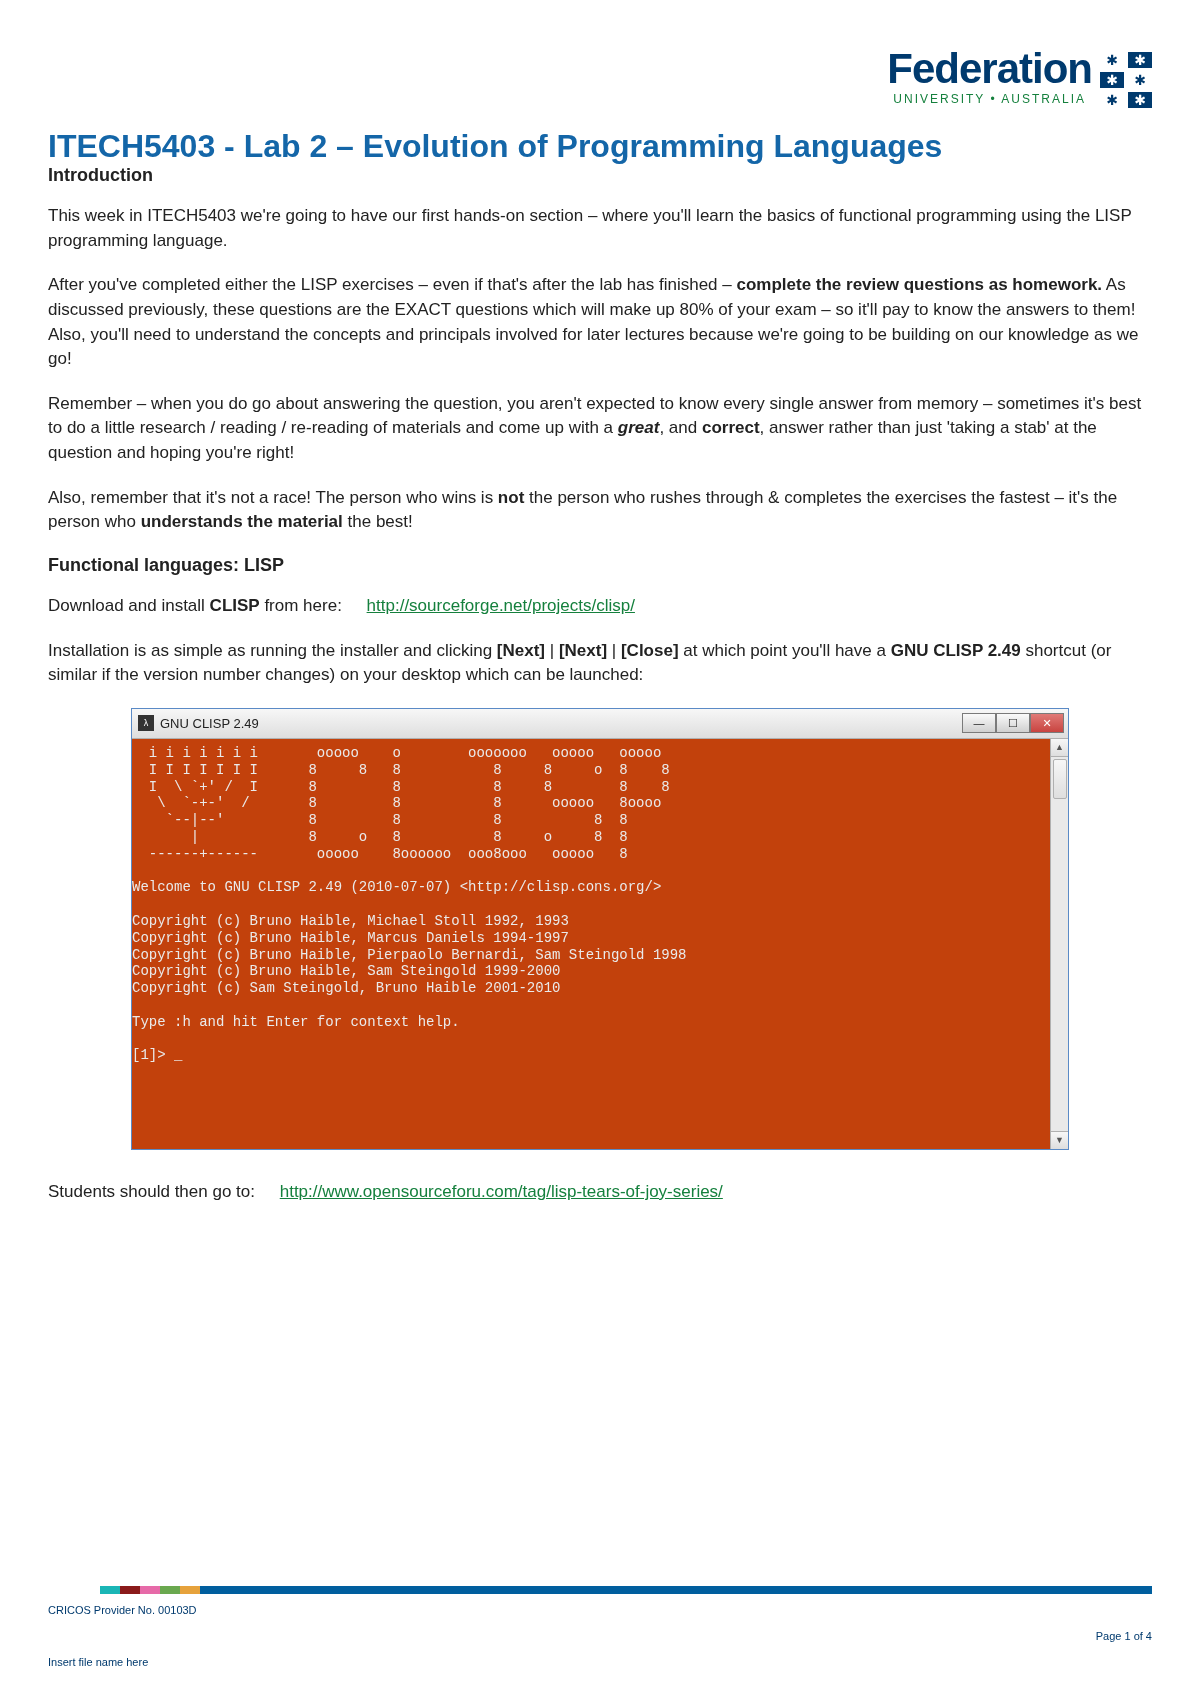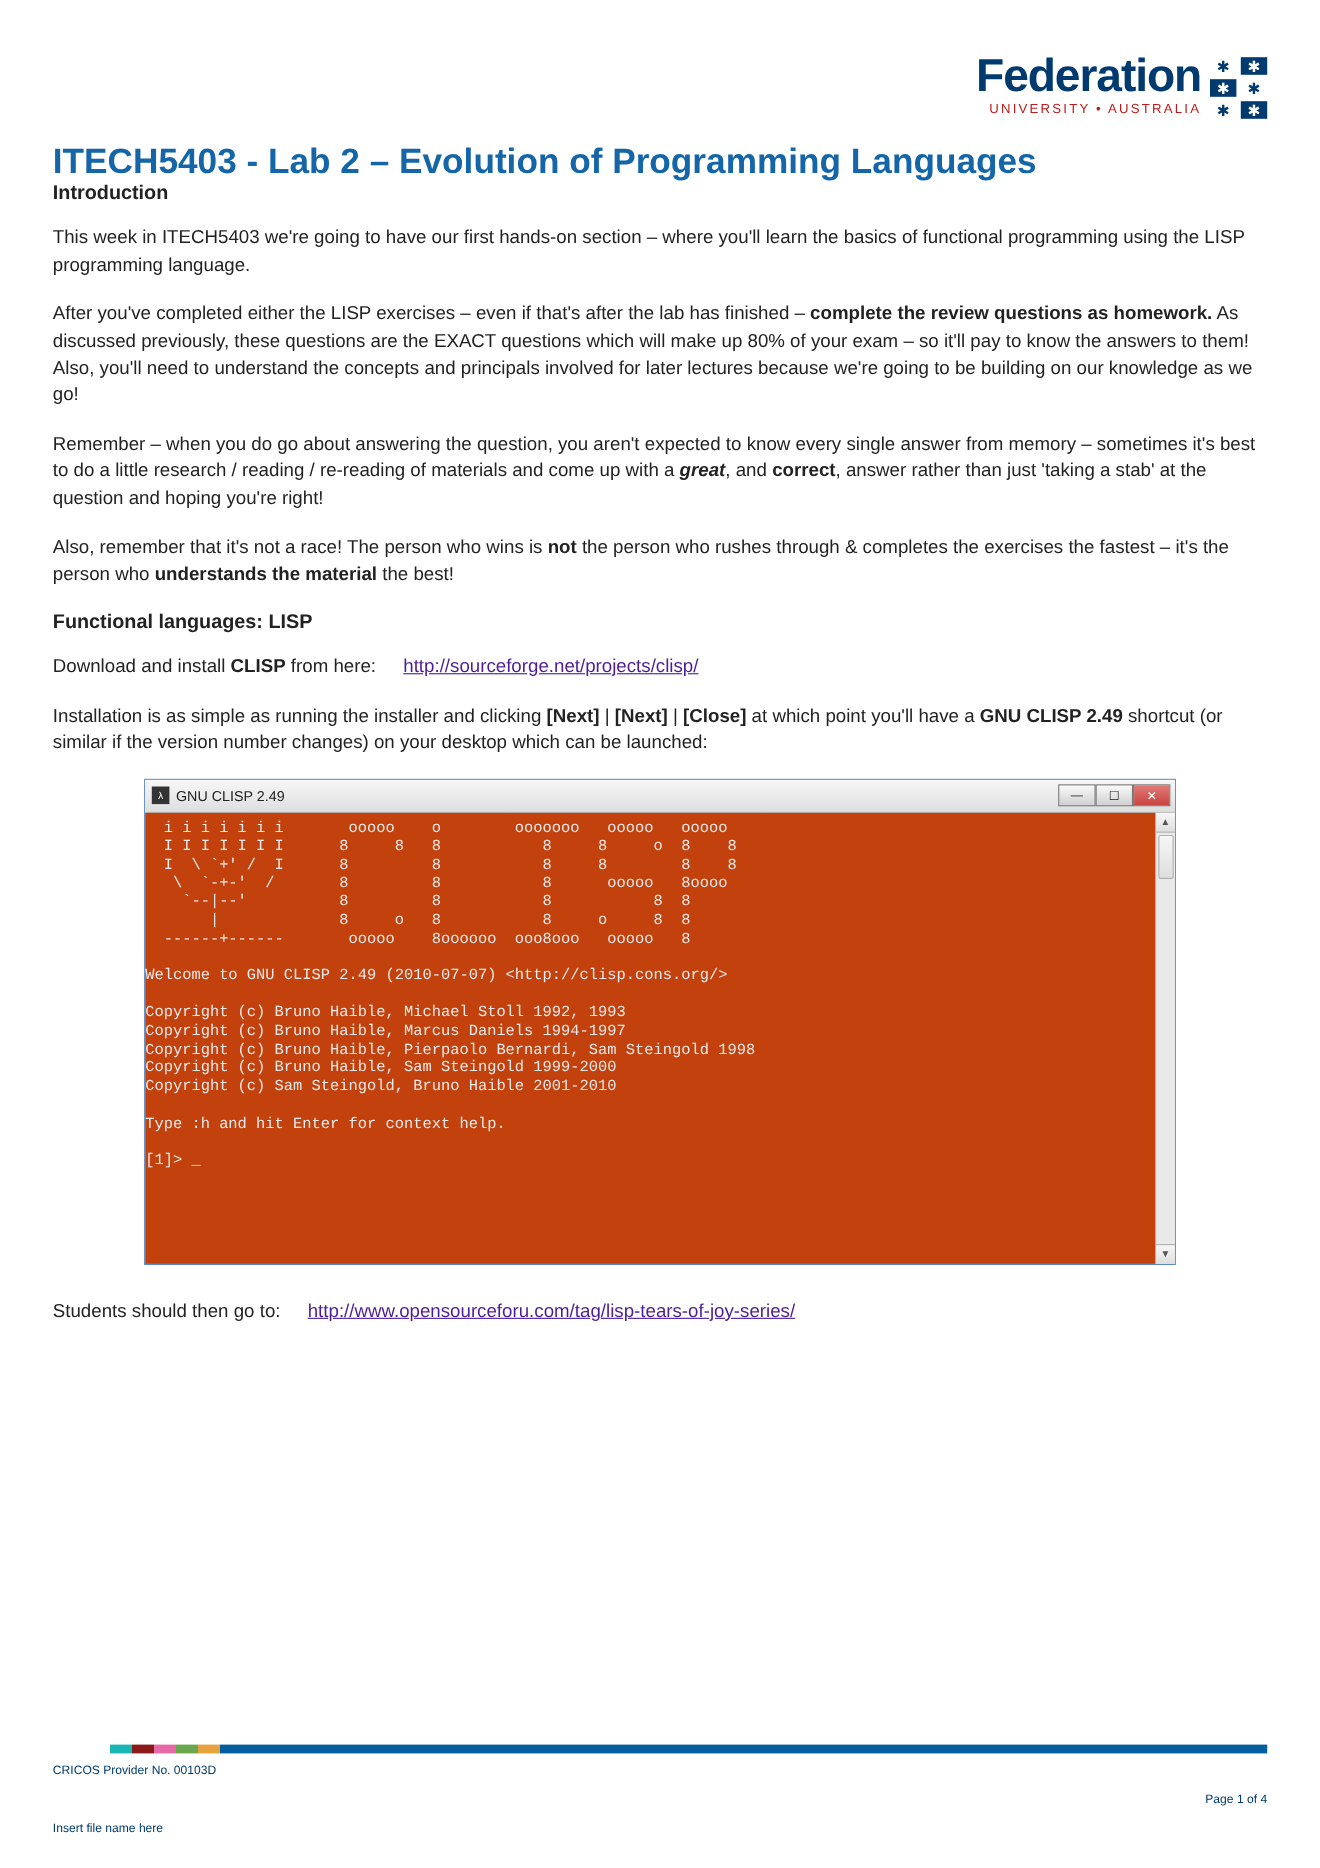--- a/index.html
+++ b/index.html
@@ -24,7 +24,7 @@
   gap: 8px;
 }
 .logo-text {
-  text-align: right;
+  text-align: center;
 }
 .logo-main {
   font-size: 42px;

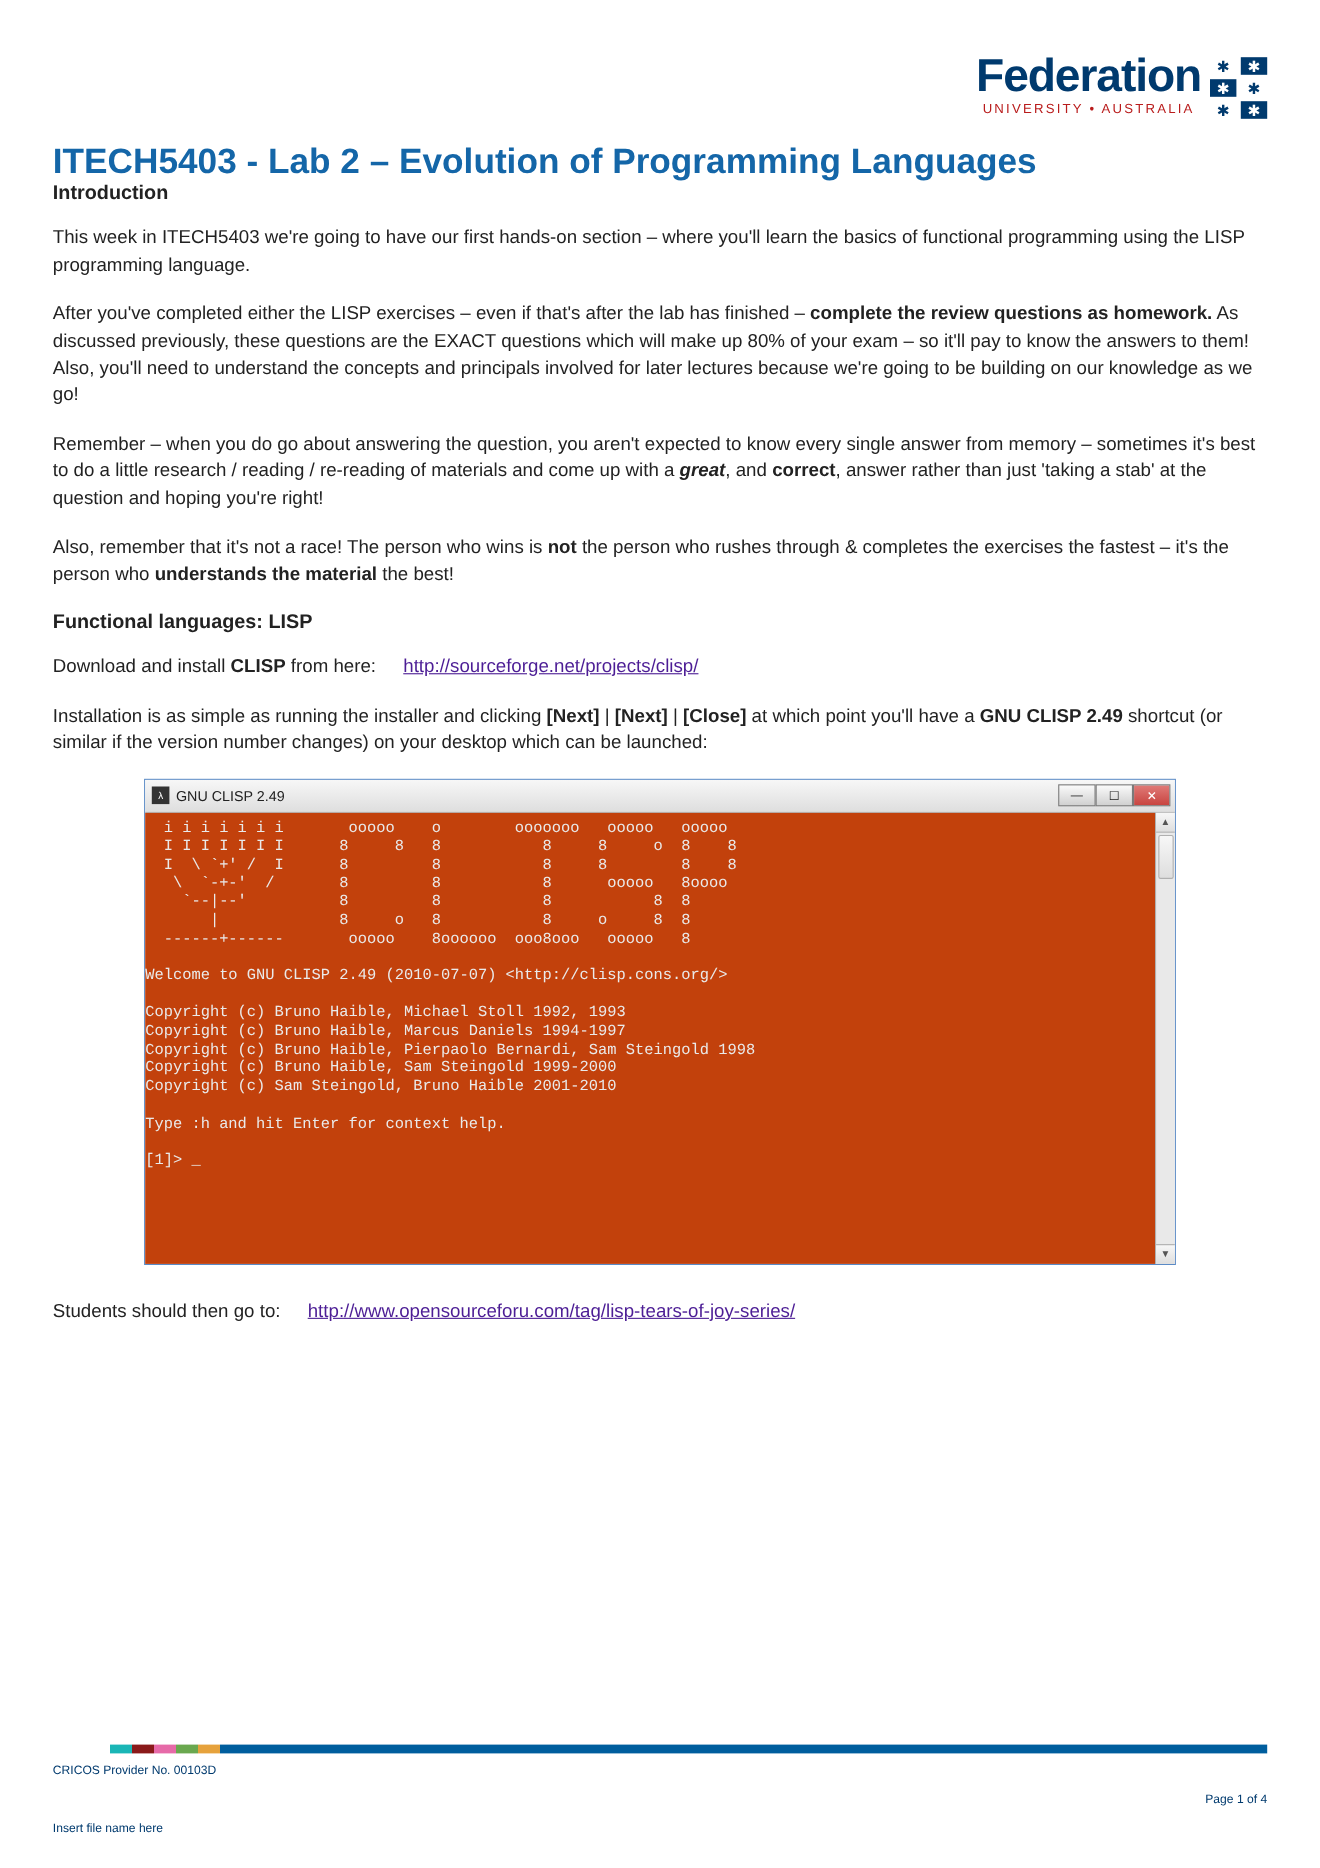--- a/index.html
+++ b/index.html
@@ -35,7 +35,7 @@
 }
 .logo-sub {
   font-size: 12px;
-  color: #b91c1c;
+  color: #15803d;
   letter-spacing: 2px;
   margin-top: 2px;
 }

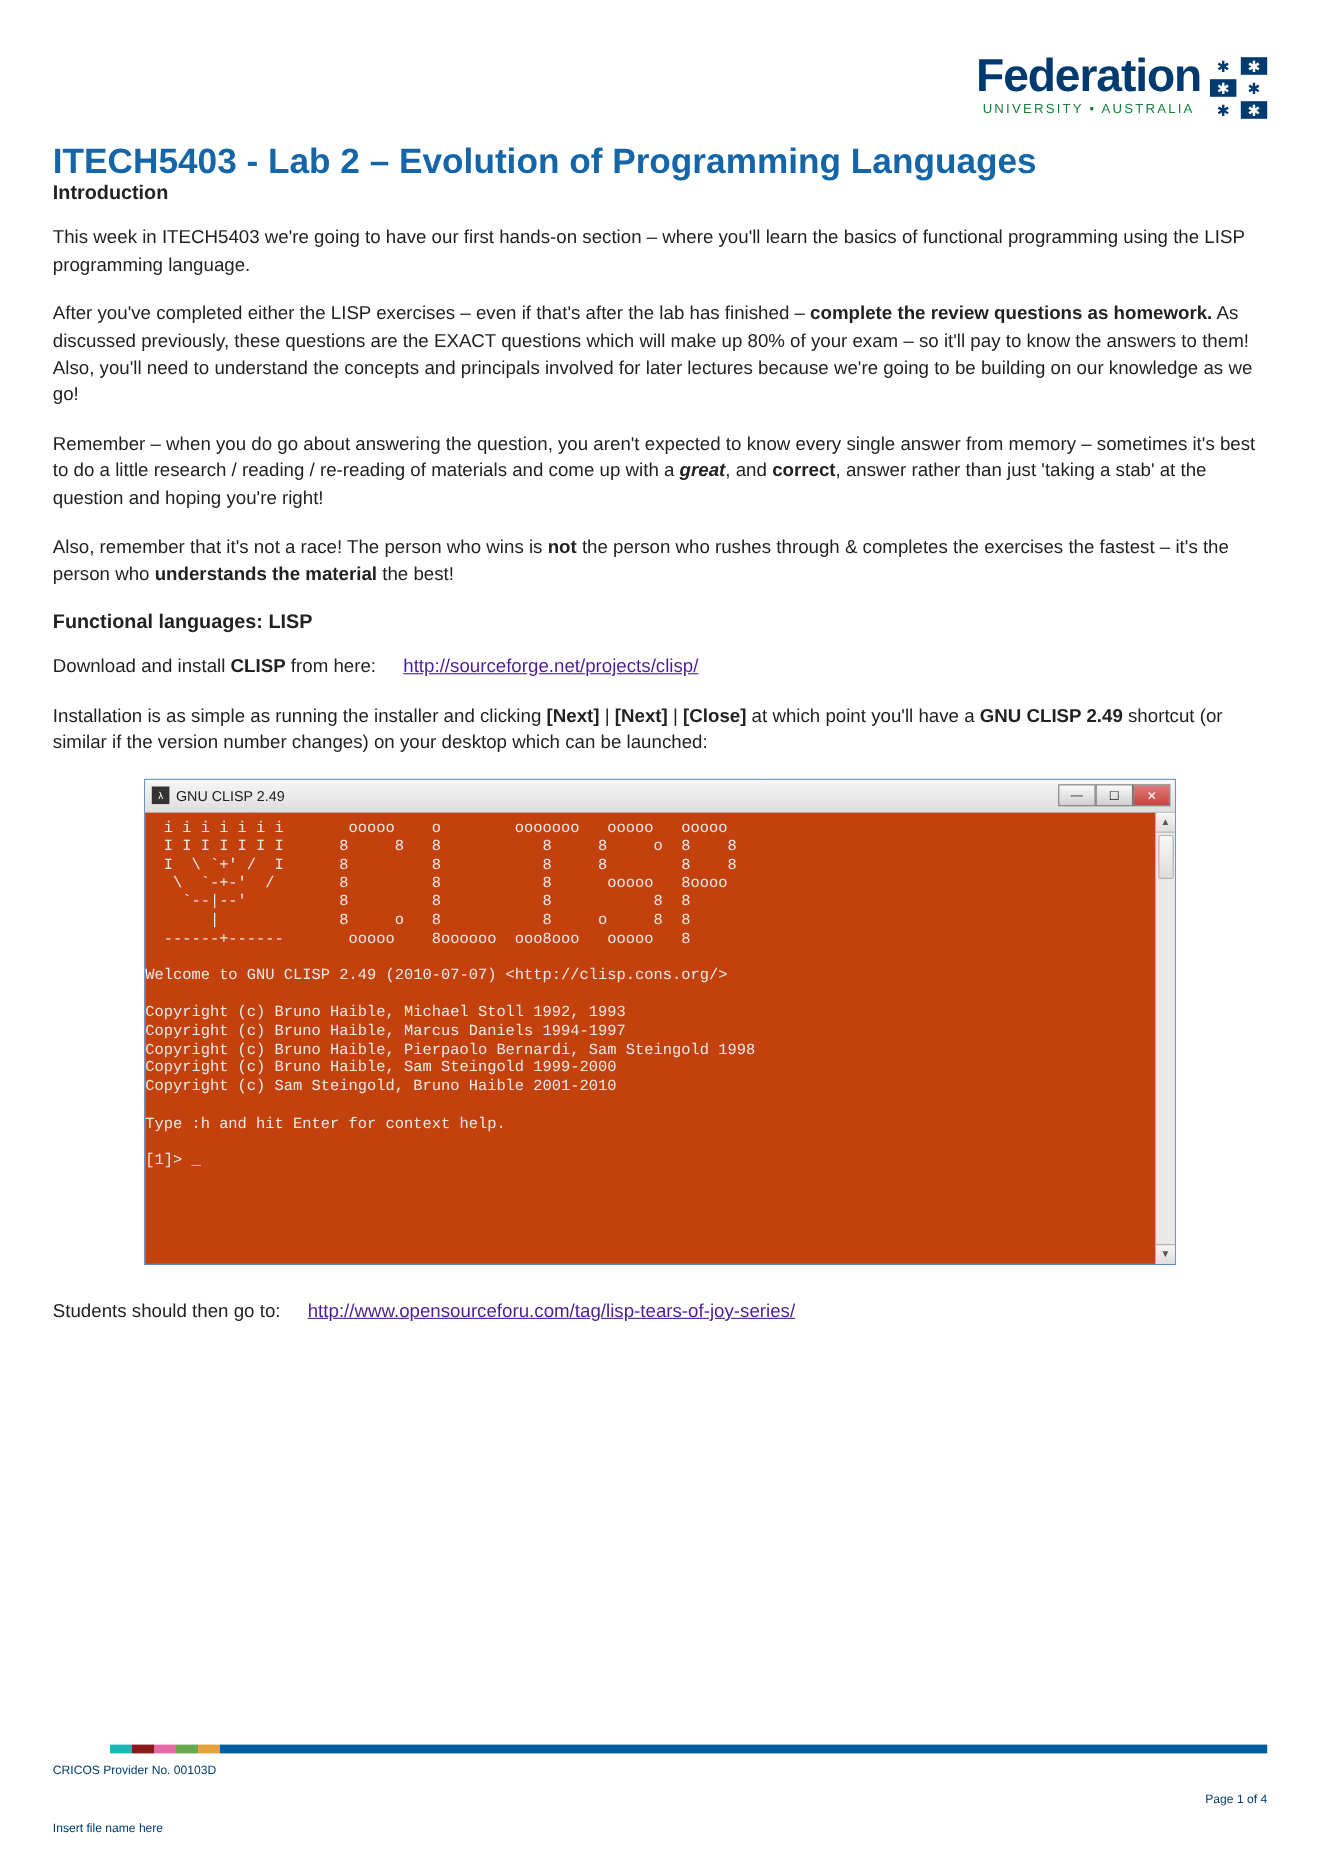--- a/index.html
+++ b/index.html
@@ -69,7 +69,7 @@
 }
 .bold { font-weight: 700; }
 .italic { font-style: italic; }
-a.link { color: #4c1d95; text-decoration: underline; padding-left: 20px; }
+a.link { color: #15803d; text-decoration: underline; padding-left: 20px; }
 
 .terminal-window {
   width: 938px;

